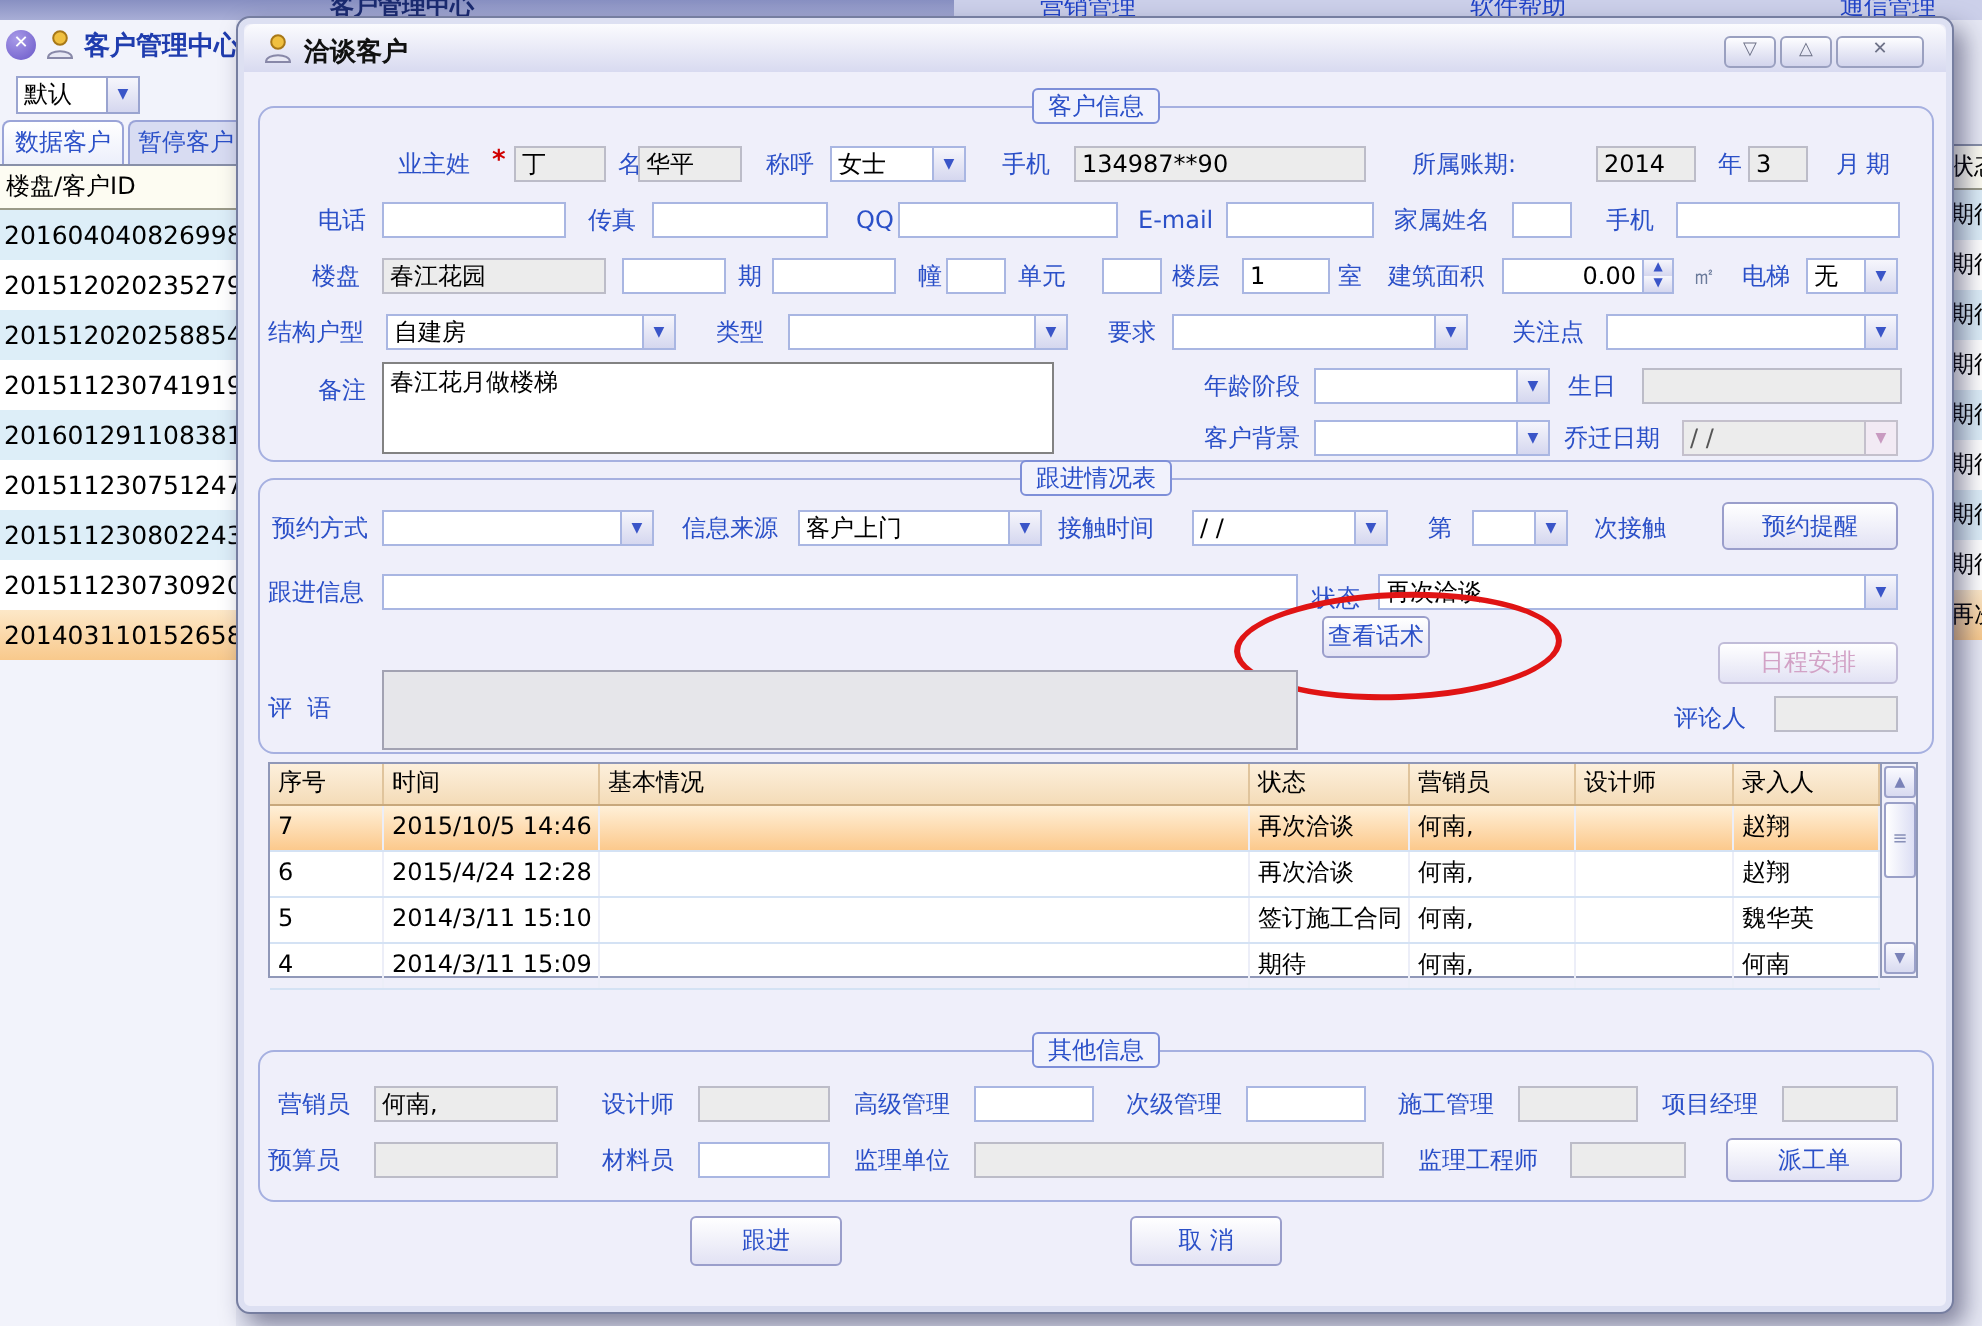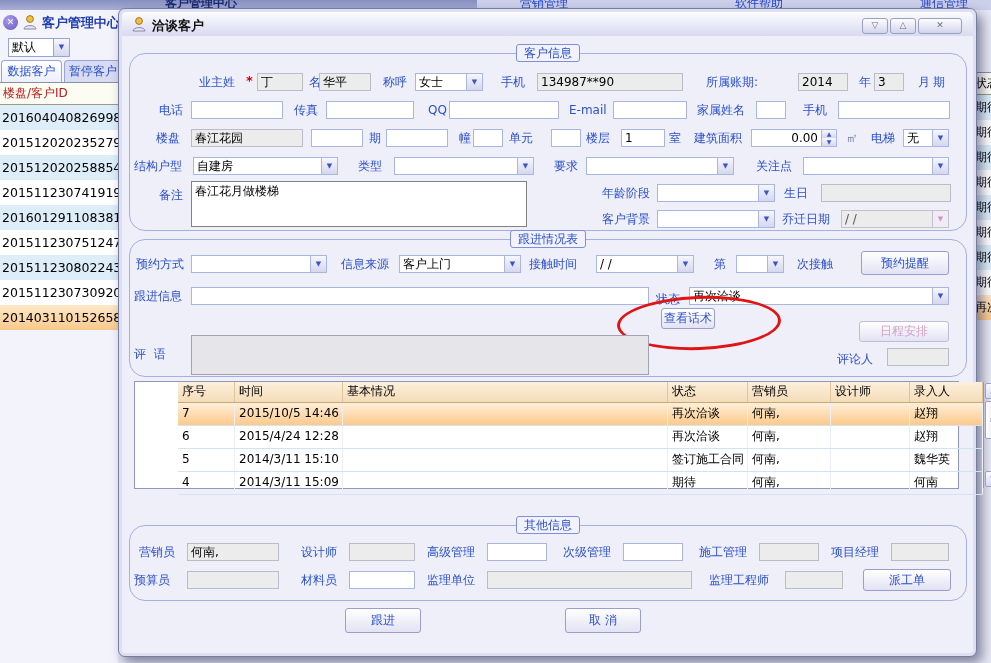--- a/index.html
+++ b/index.html
@@ -46,7 +46,7 @@
   .winbtn{position:absolute;top:6px;height:16px;box-sizing:border-box;border:1px solid #9aa0c0;border-radius:3px;
     background:linear-gradient(#fdfdff,#d2d4ec);color:#6e7288;font-size:9px;line-height:13px;text-align:center;}
 
-  .grp{position:absolute;border:1px solid #a6b0e0;border-radius:16px;box-sizing:border-box;}
+  .grp{position:absolute;border:1px solid #a6b0e0;border-radius:8px;box-sizing:border-box;}
   .legend{position:absolute;top:-10px;left:50%;transform:translateX(-50%);background:#f1f2fc;
     border:1px solid #7e8fd8;border-radius:3px;color:#2b50c8;font-size:12px;line-height:16px;padding:0 7px;white-space:nowrap;}
 

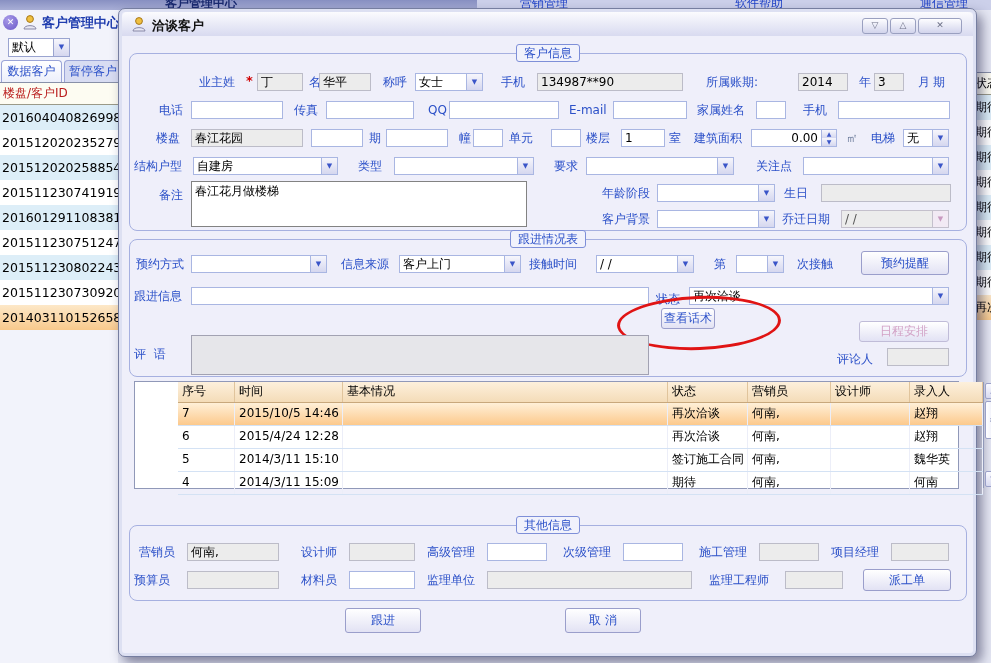--- a/index.html
+++ b/index.html
@@ -25,7 +25,7 @@
   .lp-tab.active{background:linear-gradient(#ffffff,#eceffb);}
   .lp-tab.idle{background:#d8dcf2;}
   .lp-list{position:absolute;left:0;top:72px;width:118px;border-top:1px solid #8890a8;}
-  .lp-h{height:21px;background:#fdfcf2;border-bottom:1px solid #9a9a88;font-size:12px;color:#b91c1c;
+  .lp-h{height:21px;background:#fdfcf2;border-bottom:1px solid #9a9a88;font-size:12px;color:#000000;
     line-height:21px;padding-left:3px;white-space:nowrap;overflow:hidden;}
   .lp-row{height:25px;font-size:12.5px;color:#000;line-height:25px;padding-left:2px;white-space:nowrap;overflow:hidden;}
   .rowA{background:#ddeef8;} .rowB{background:#ffffff;}

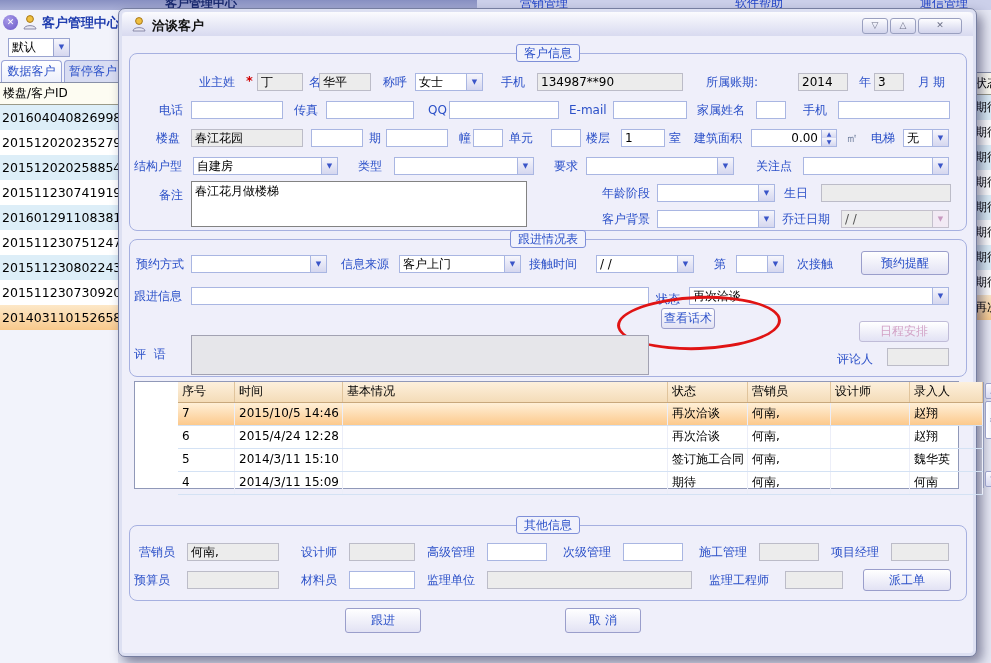--- a/index.html
+++ b/index.html
@@ -78,7 +78,7 @@
   
   .tbl{position:absolute;left:15px;top:372px;width:825px;height:108px;box-sizing:border-box;
     border:1px solid #9098b8;background:#fff;display:flex;}
-  .tbl-main{width:805px;margin-left:43px;}
+  .tbl-main{width:805px;}
   .trow{display:flex;height:22px;border-bottom:1px solid #d4e2f4;}
   .trow.sel{background:linear-gradient(#fff0d8,#fcc98c);}
   .thead{display:flex;height:20px;background:linear-gradient(#fdf0dc,#f4dcb8);border-bottom:1px solid #c8a87c;}

